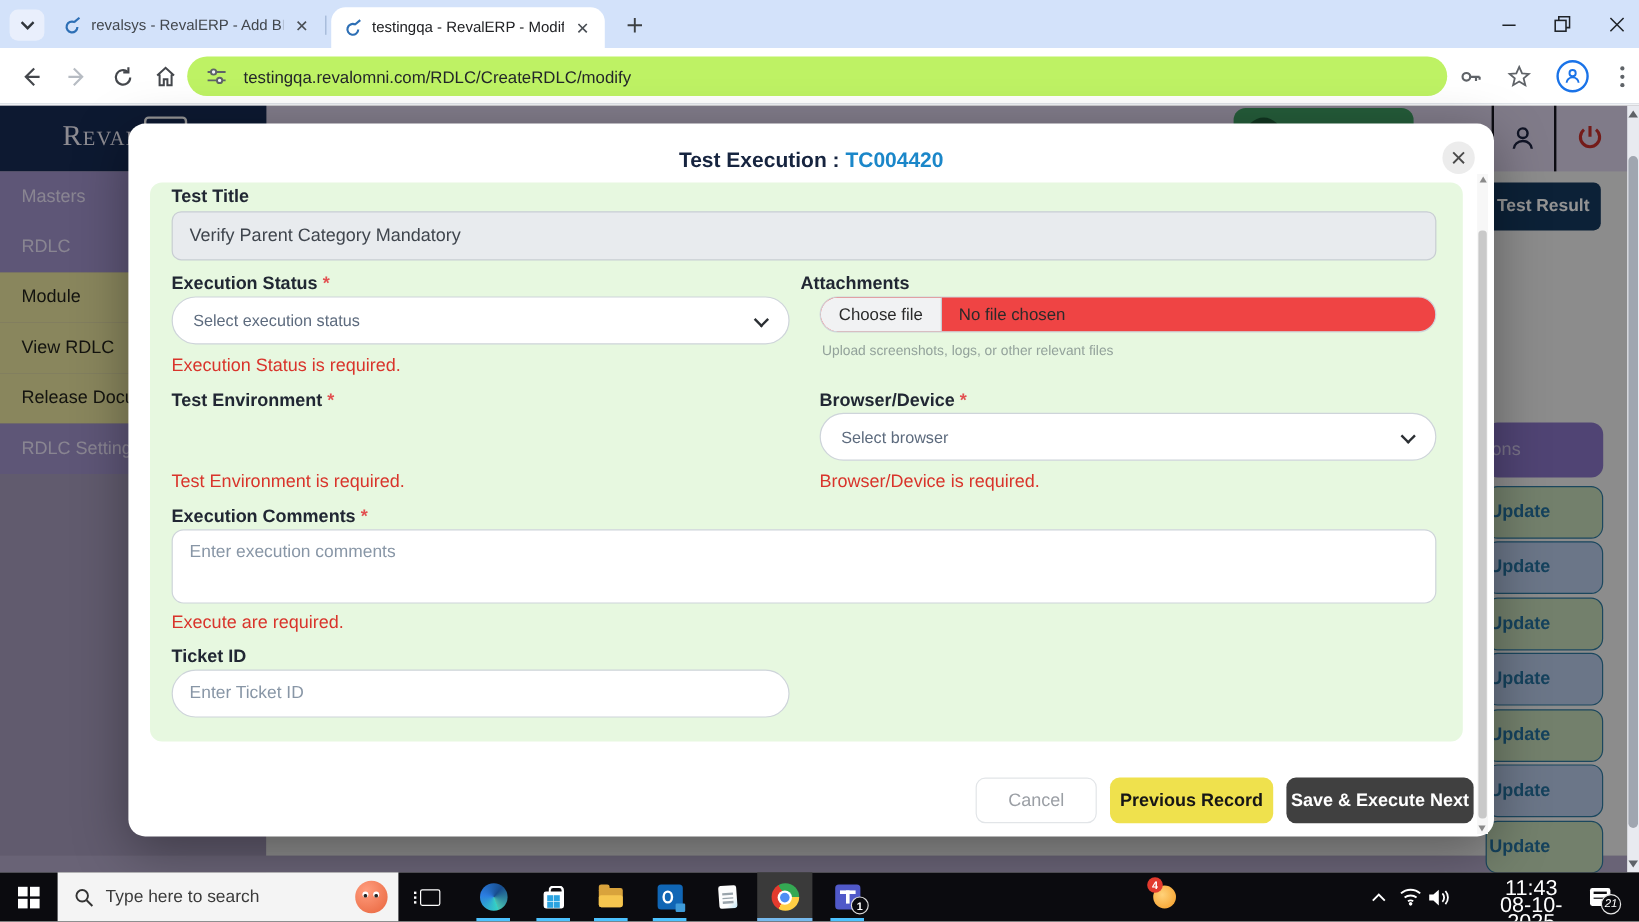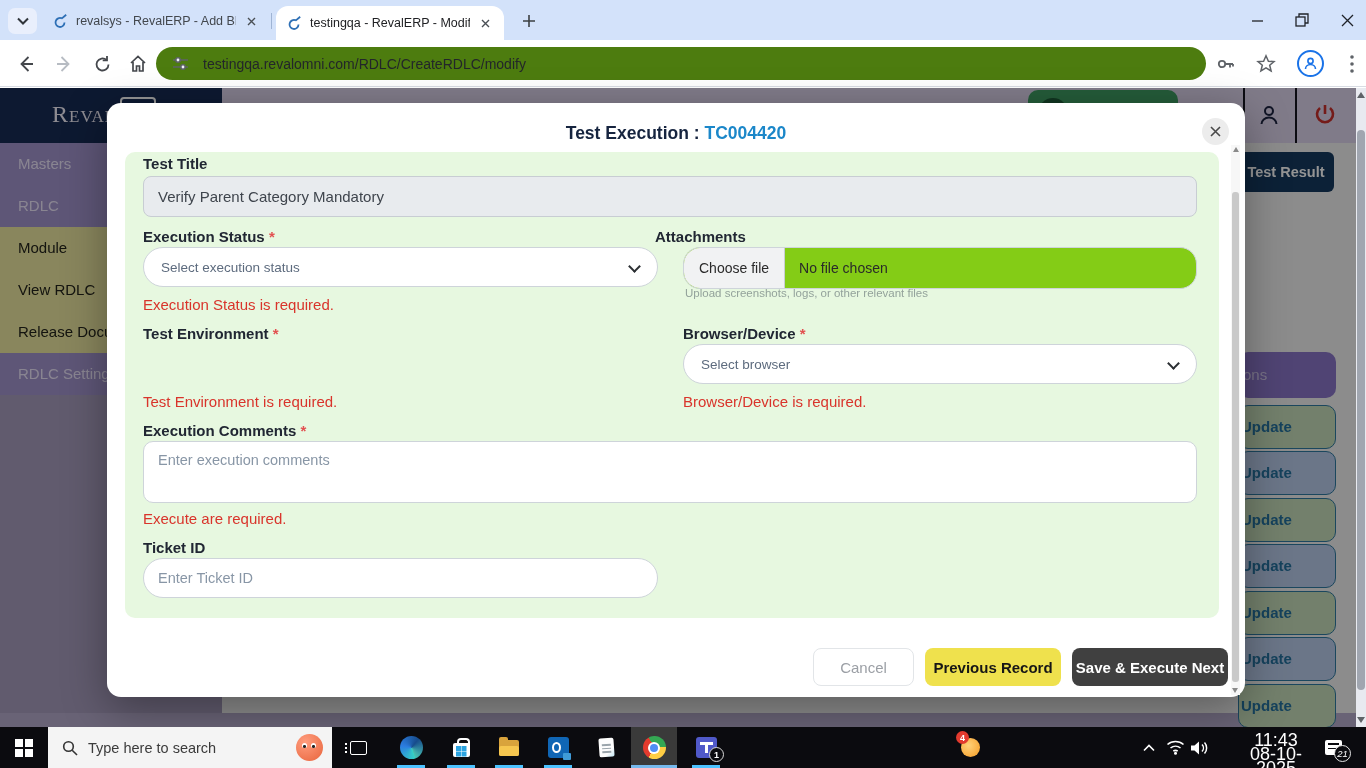--- a/index.html
+++ b/index.html
@@ -24,7 +24,7 @@
   .toolbar { position:absolute; left:0; top:40px; width:1366px; height:47px; background:#ffffff; border-bottom:1px solid #d8dce3; }
   .navic { position:absolute; top:52px; width:24px; height:24px; display:flex; align-items:center; justify-content:center; color:#44474c; }
   .navic.disabled { color:#b7bcc3; }
-  .addressbar { position:absolute; left:156px; top:47px; width:1050px; height:33px; background:#4d7c0f; border-radius:17px; display:flex; align-items:center; }
+  .addressbar { position:absolute; left:156px; top:47px; width:1050px; height:33px; background:#bef264; border-radius:17px; display:flex; align-items:center; }
   .siteinfo { margin-left:16px; color:#5f6368; }
   .urltext { margin-left:14px; font-size:14px; color:#23262a; }
   .avatar { position:absolute; left:1297px; top:50px; width:27px; height:27px; border-radius:50%; border:2px solid #1a73e8; display:flex; align-items:center; justify-content:center; color:#1a73e8; }

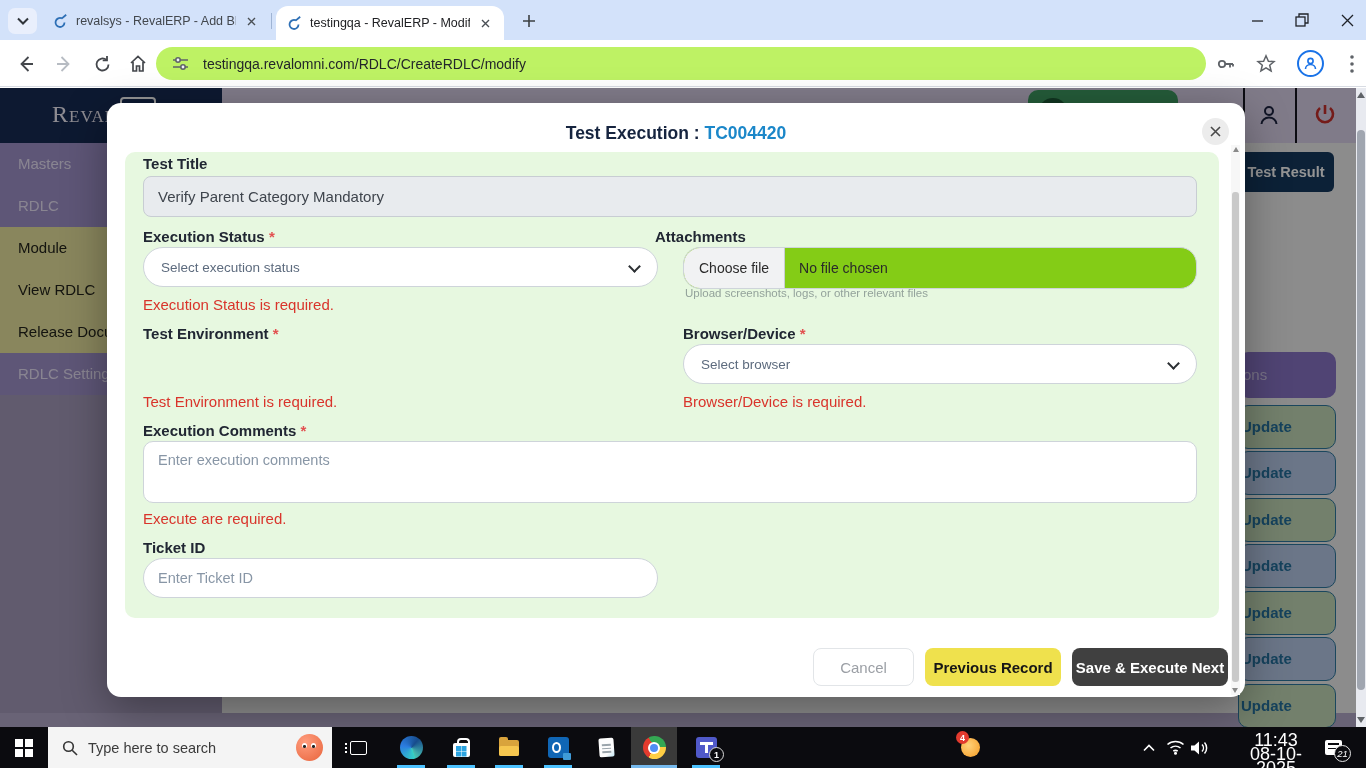--- a/index.html
+++ b/index.html
@@ -332,7 +332,7 @@
     </div>
     <div class="f-error" style="left:36px; top:193px;">Execution Status is required.</div>
 
-    <div class="f-label" style="left:548px; top:125px;"><span>Attachments</span></div>
+    <div class="f-label" style="left:560px; top:125px;"><span>Attachments</span></div>
     <div class="f-file" style="left:576px; top:144px; width:514px;">
       <span class="btnpart">Choose file</span>
       <span class="statuspart">No file chosen</span>

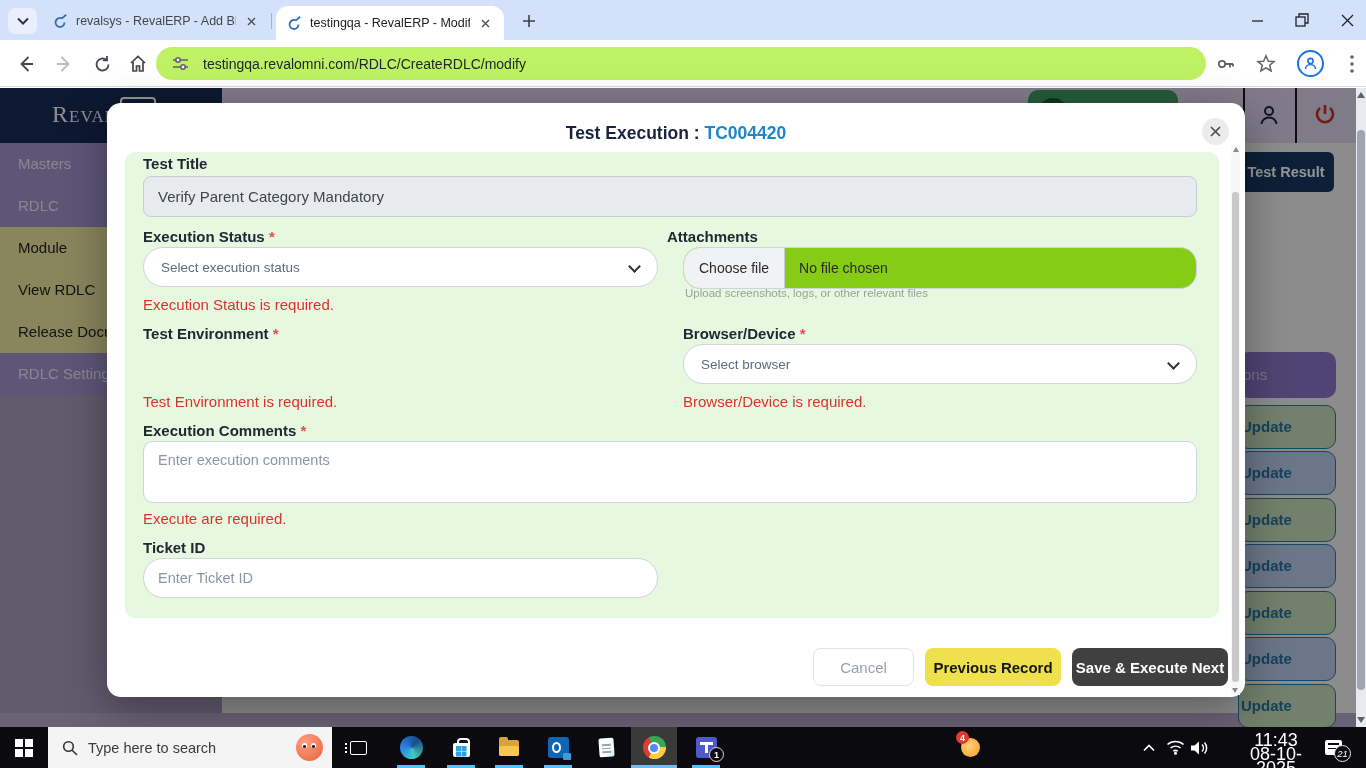--- a/index.html
+++ b/index.html
@@ -74,7 +74,7 @@
   .f-select .ph { margin-left:17px; font-size:13.5px; color:#5d6b7e; }
   .chev { position:absolute; right:18px; top:14px; width:9px; height:9px; border-right:2px solid #2b2f33; border-bottom:2px solid #2b2f33; transform:rotate(45deg); }
   .f-error { position:absolute; font-size:15px; color:#d9342b; }
-  .f-file { position:absolute; height:42px; background:#84cc16; border:1px solid #ced4da; border-radius:17px; display:flex; align-items:center; overflow:hidden; }
+  .f-file { position:absolute; height:30px; background:#ef4444; border:1px solid #ced4da; border-radius:17px; display:flex; align-items:center; overflow:hidden; }
   .f-file .btnpart { height:100%; display:flex; align-items:center; padding:0 15px; background:#f1f2f3; border-right:1px solid #c9cdd2; font-size:14px; color:#2a2a2a; }
   .f-file .statuspart { padding-left:14px; font-size:14px; color:#2a2a2a; }
   .f-helper { position:absolute; font-size:11.5px; color:#93a29b; }

